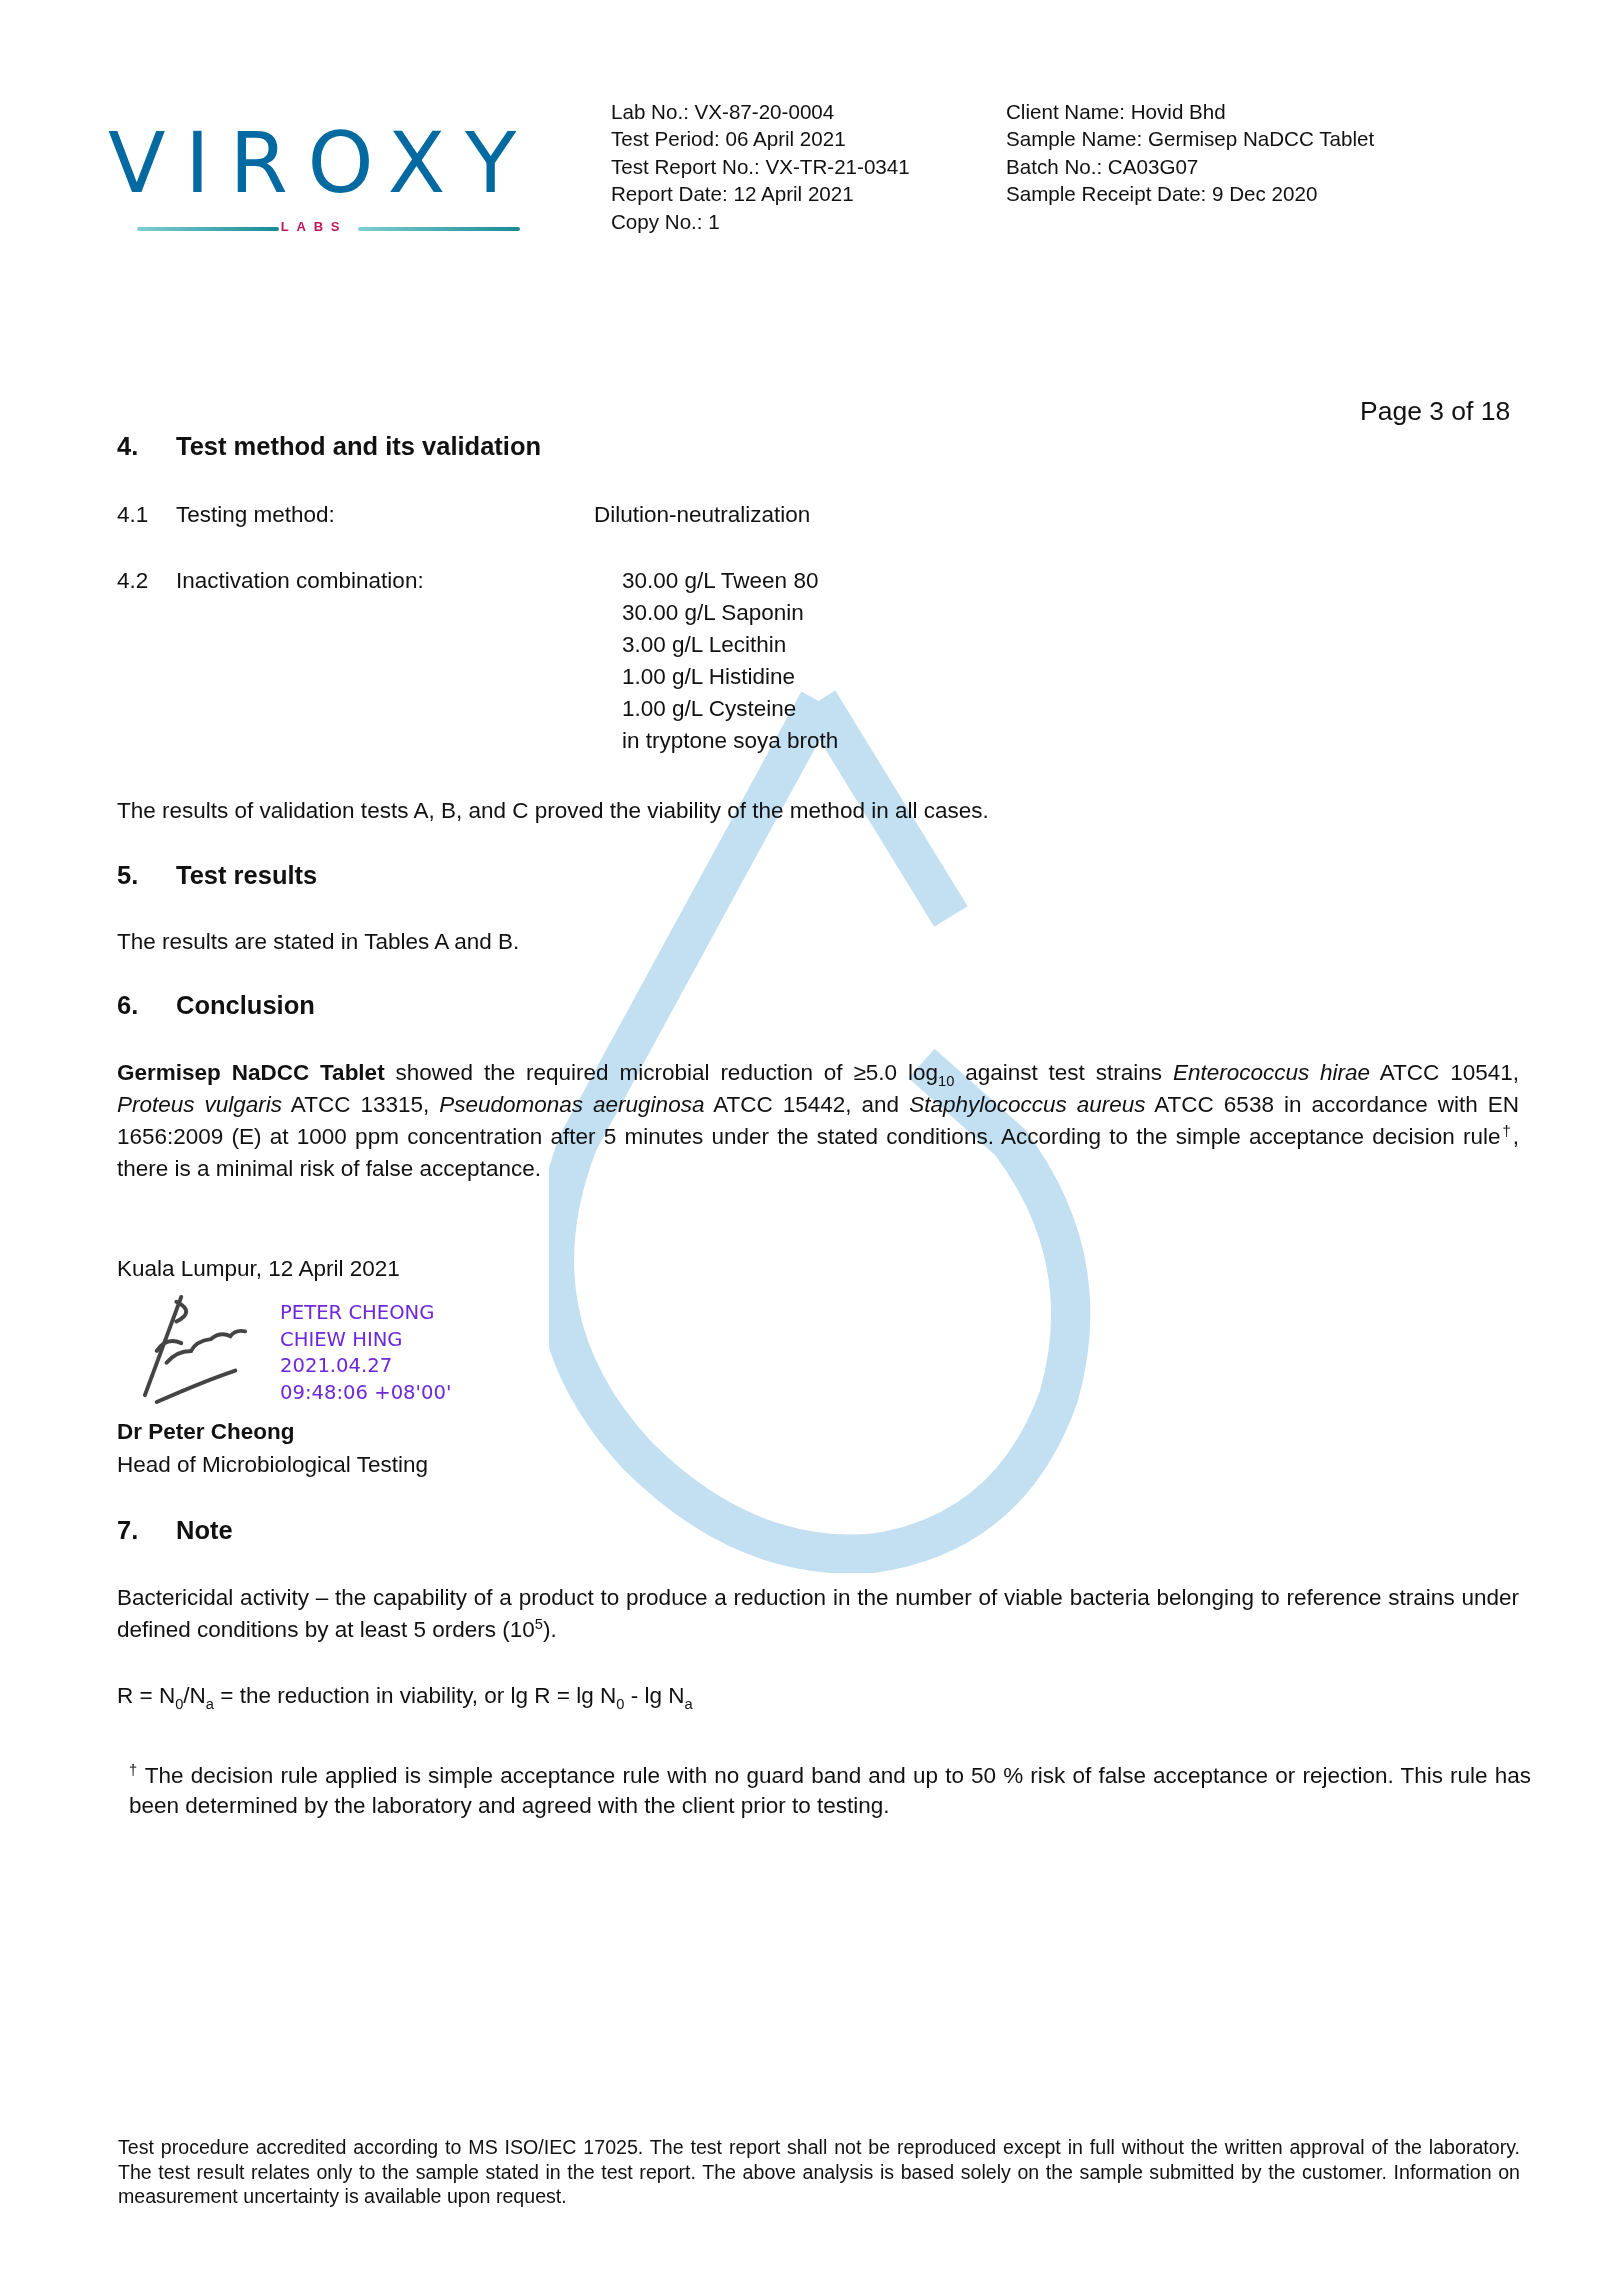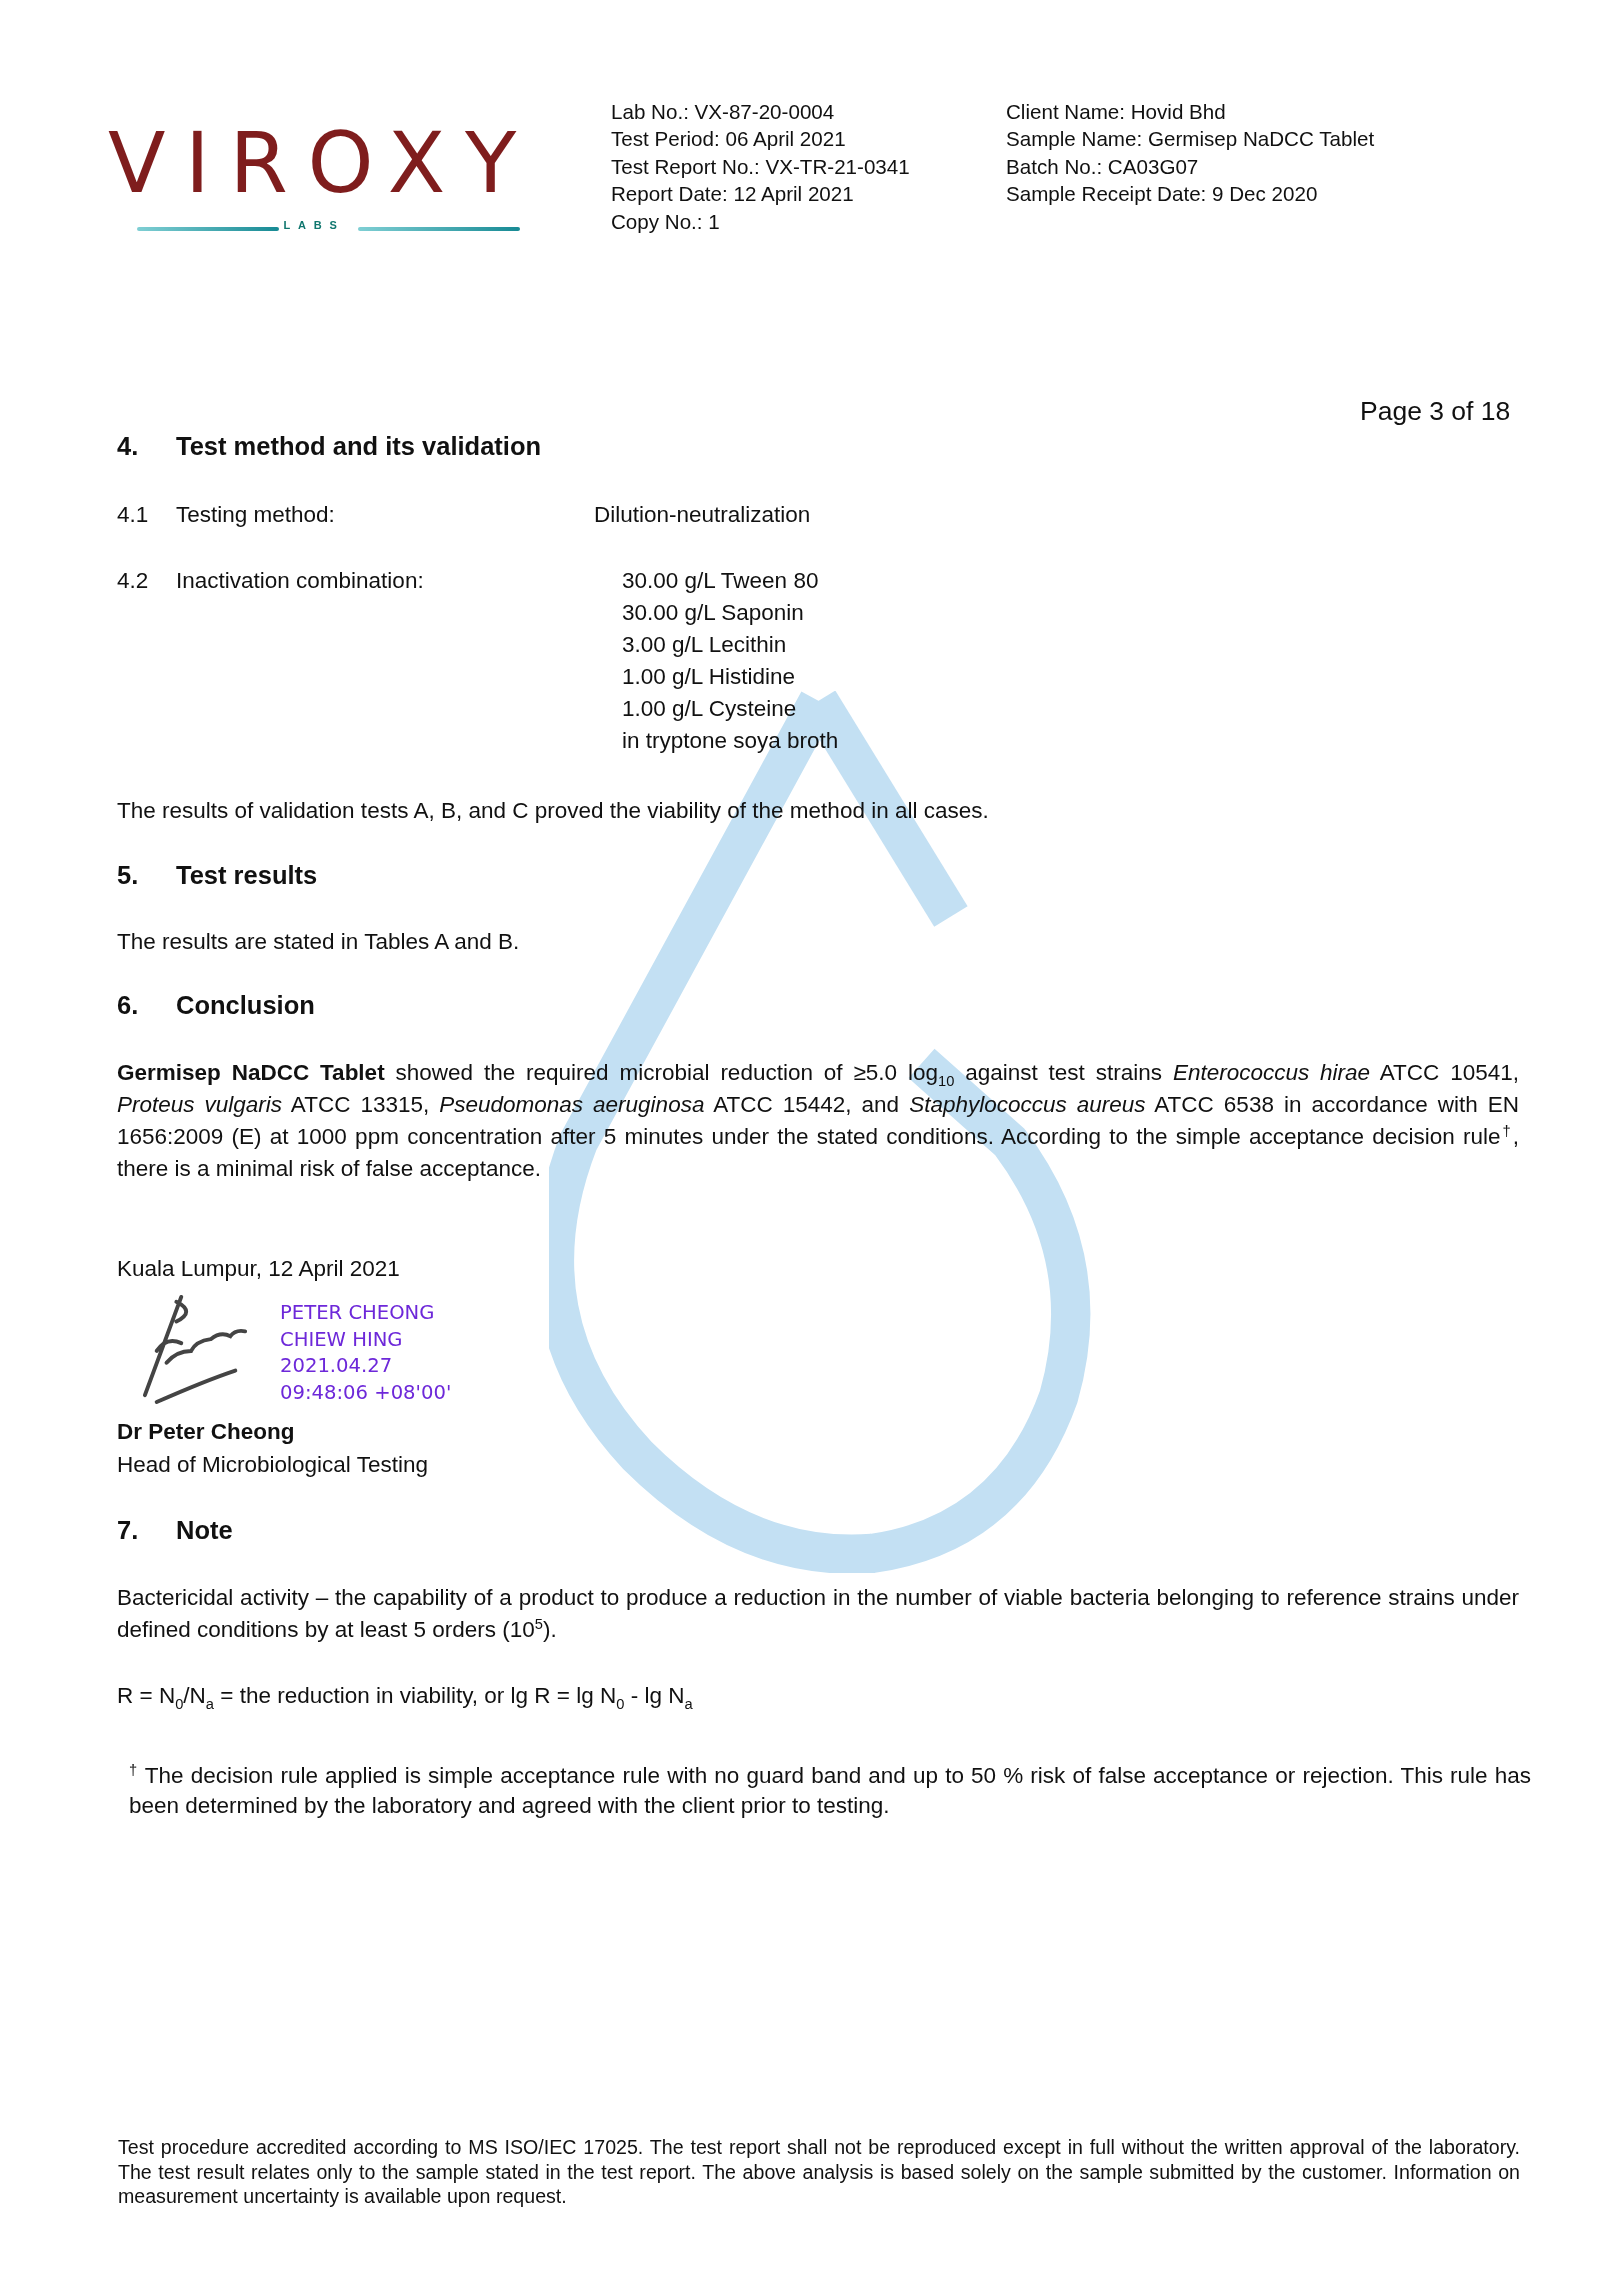--- a/index.html
+++ b/index.html
@@ -14,7 +14,7 @@
   .logo { left: 108px; top: 103px; width: 451px; height: 137px; }
   .logo-text {
     position: absolute; left: 0; top: 17.6px; font-size: 84px; letter-spacing: 19.6px;
-    color: #7f1d1d; font-weight: normal; line-height: 1; font-family: "DejaVu Sans", sans-serif;
+    color: #0369a1; font-weight: normal; line-height: 1; font-family: "DejaVu Sans", sans-serif;
   }
   .logo-labs {
     position: absolute; left: 0; top: 116px; width: 412px; text-align: center;

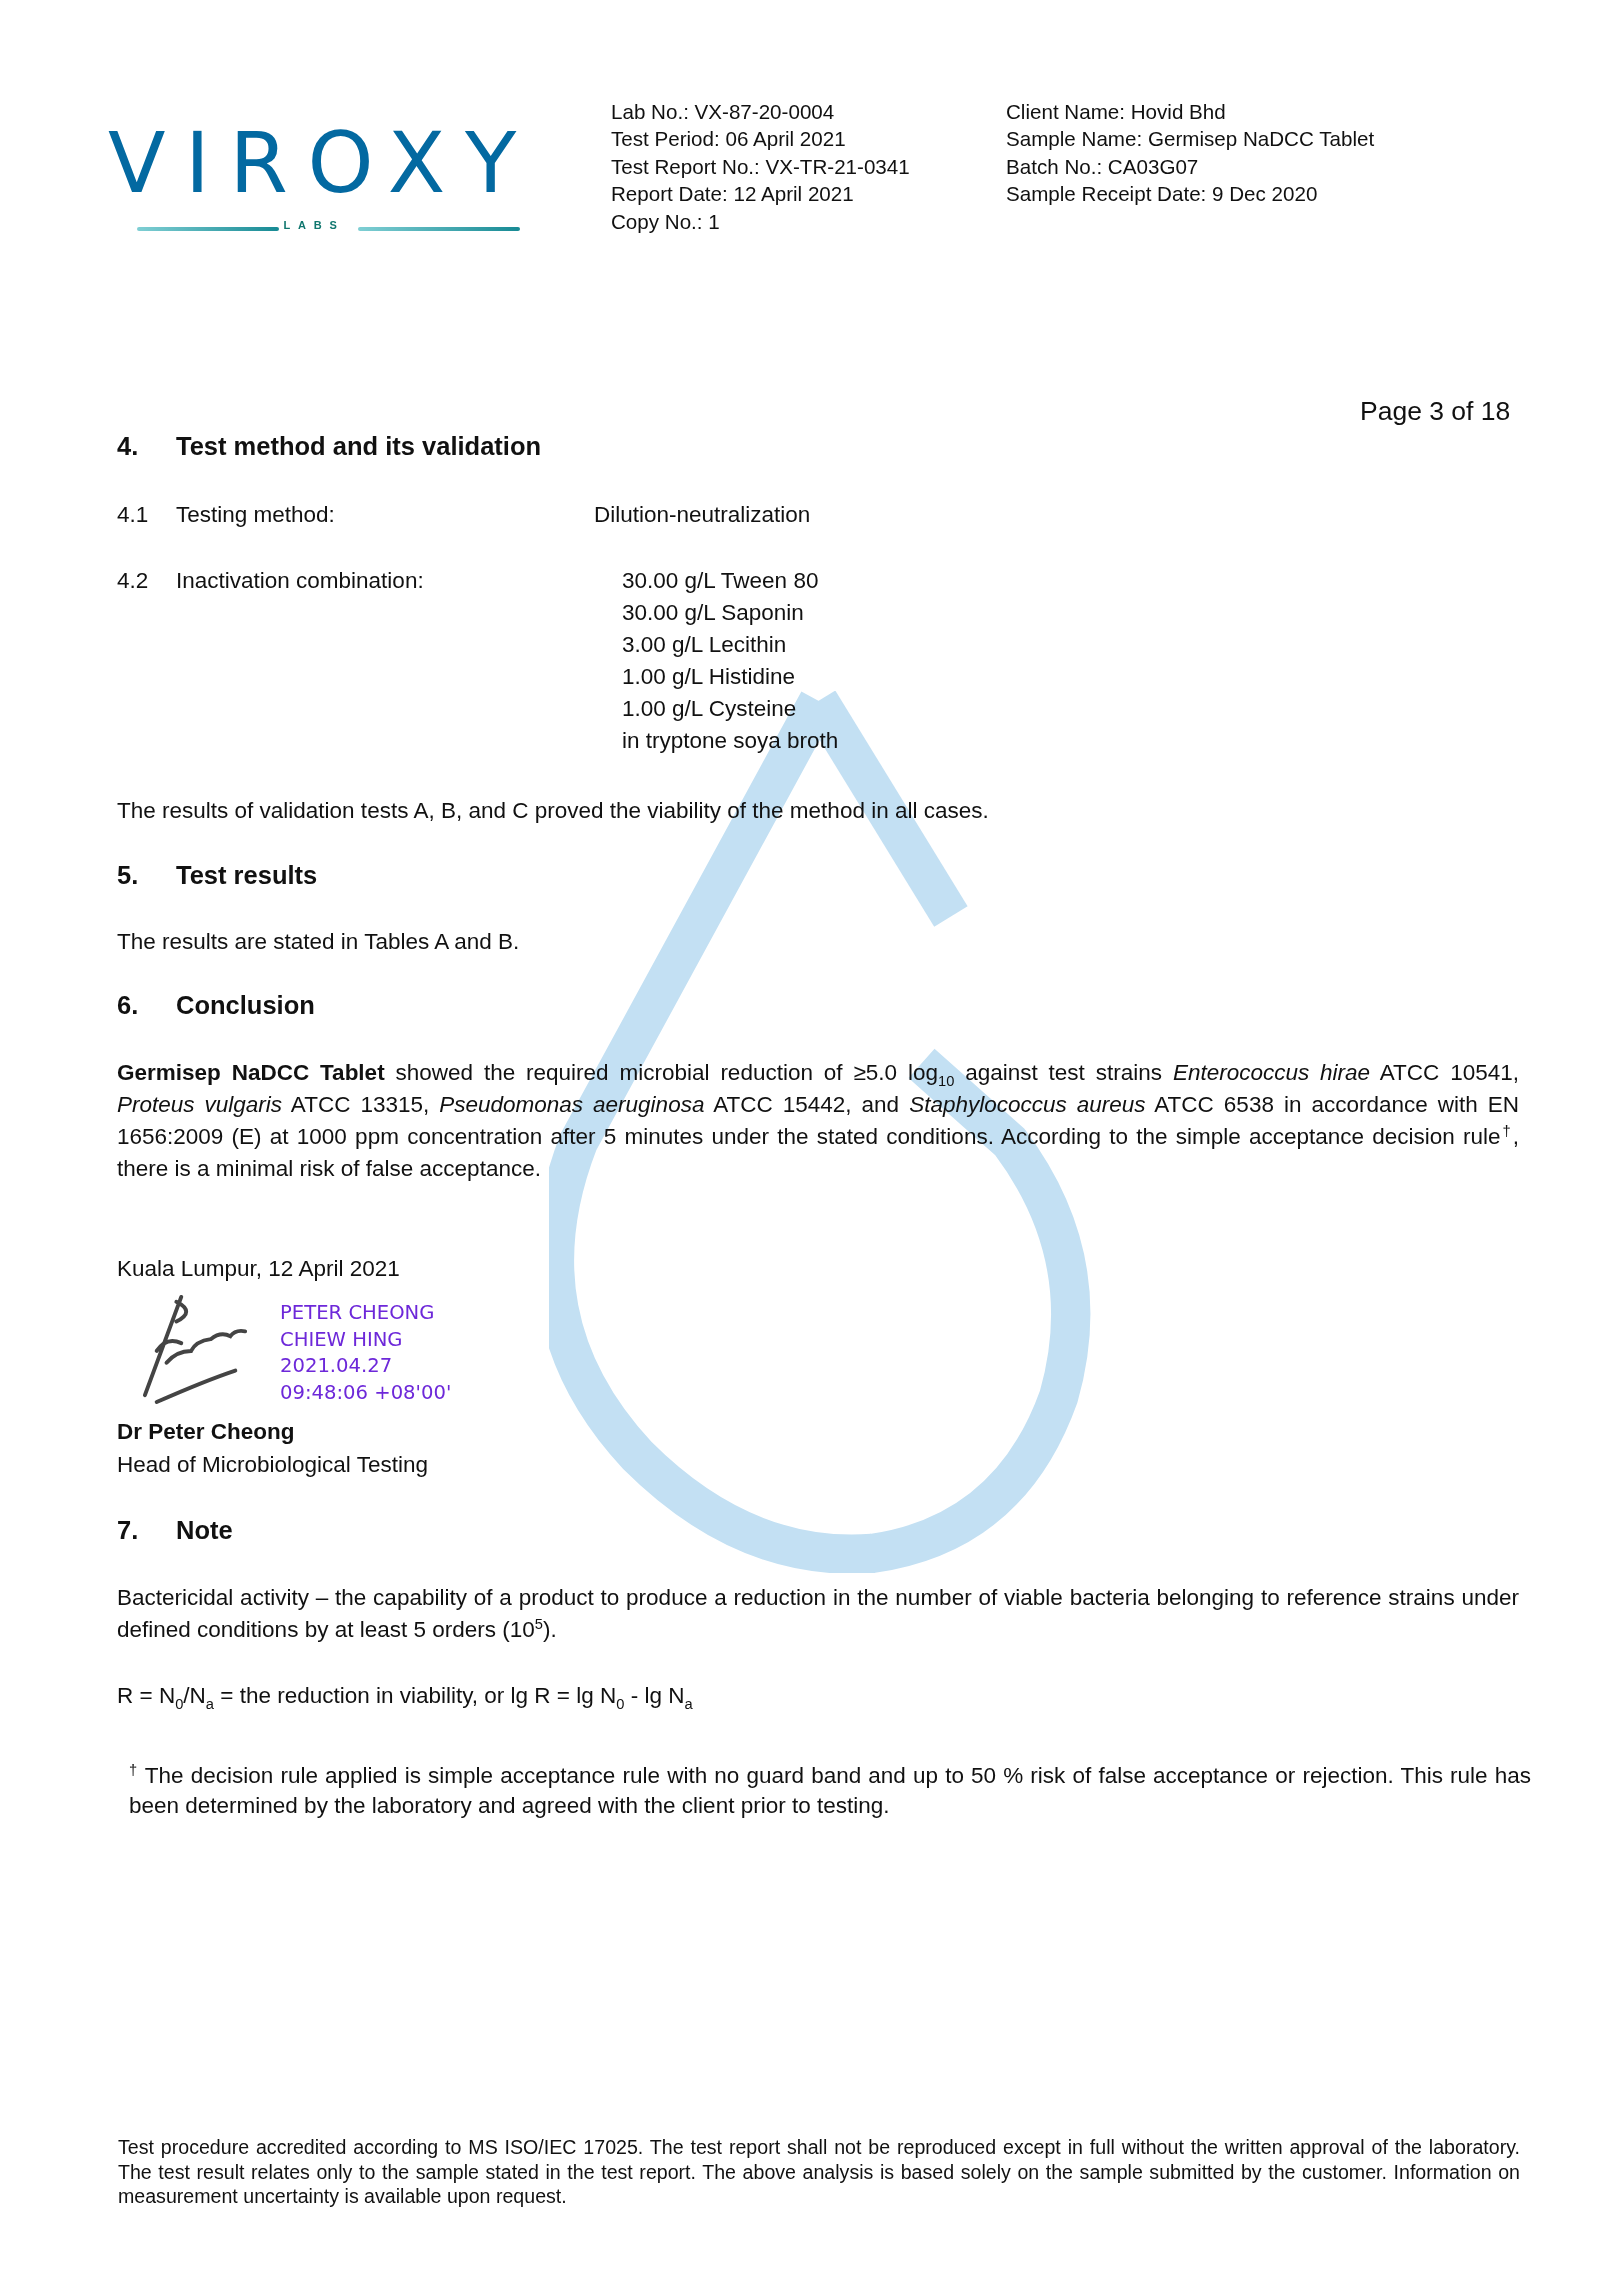--- a/index.html
+++ b/index.html
@@ -18,7 +18,7 @@
   }
   .logo-labs {
     position: absolute; left: 0; top: 116px; width: 412px; text-align: center;
-    font-size: 11px; letter-spacing: 7.8px; color: #0f766e; font-weight: bold;
+    font-size: 13px; letter-spacing: 7.8px; color: #be185d; font-weight: bold;
   }
   .logo-line { position: absolute; top: 124px; height: 3.9px; background: linear-gradient(90deg, #7fcfd4, #178a94); border-radius: 2px; }
 

